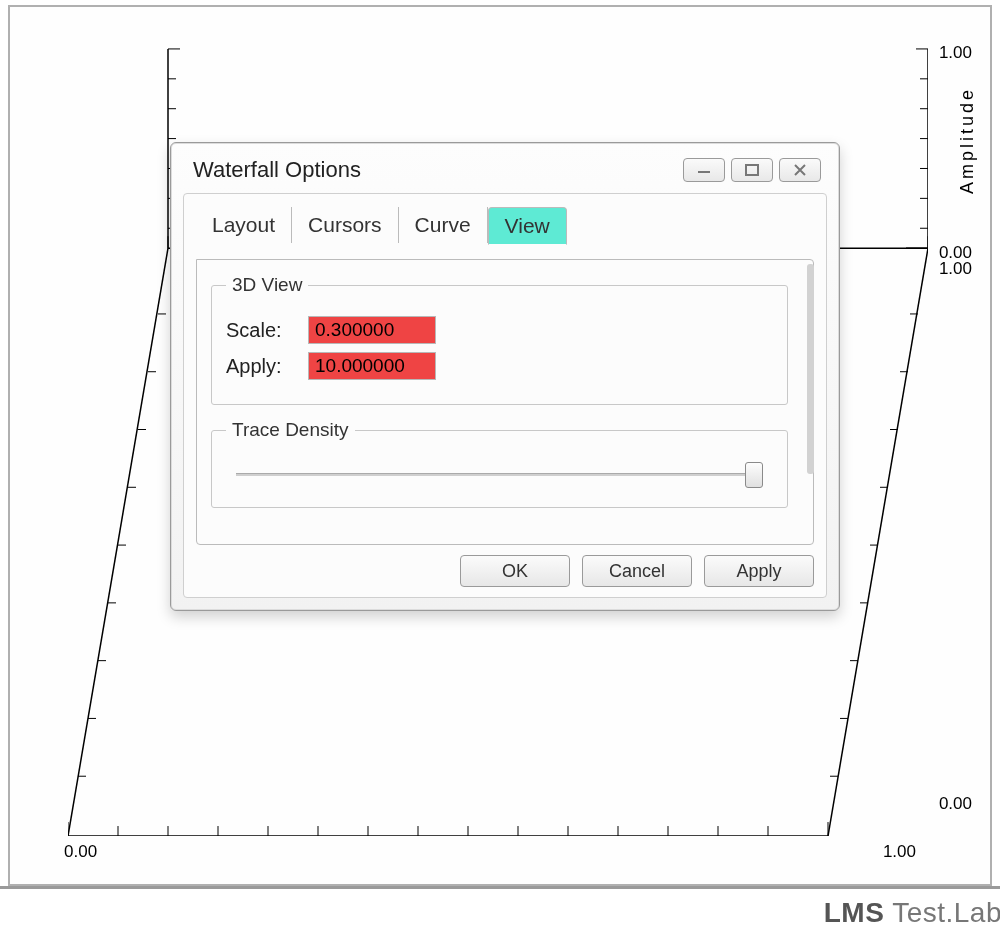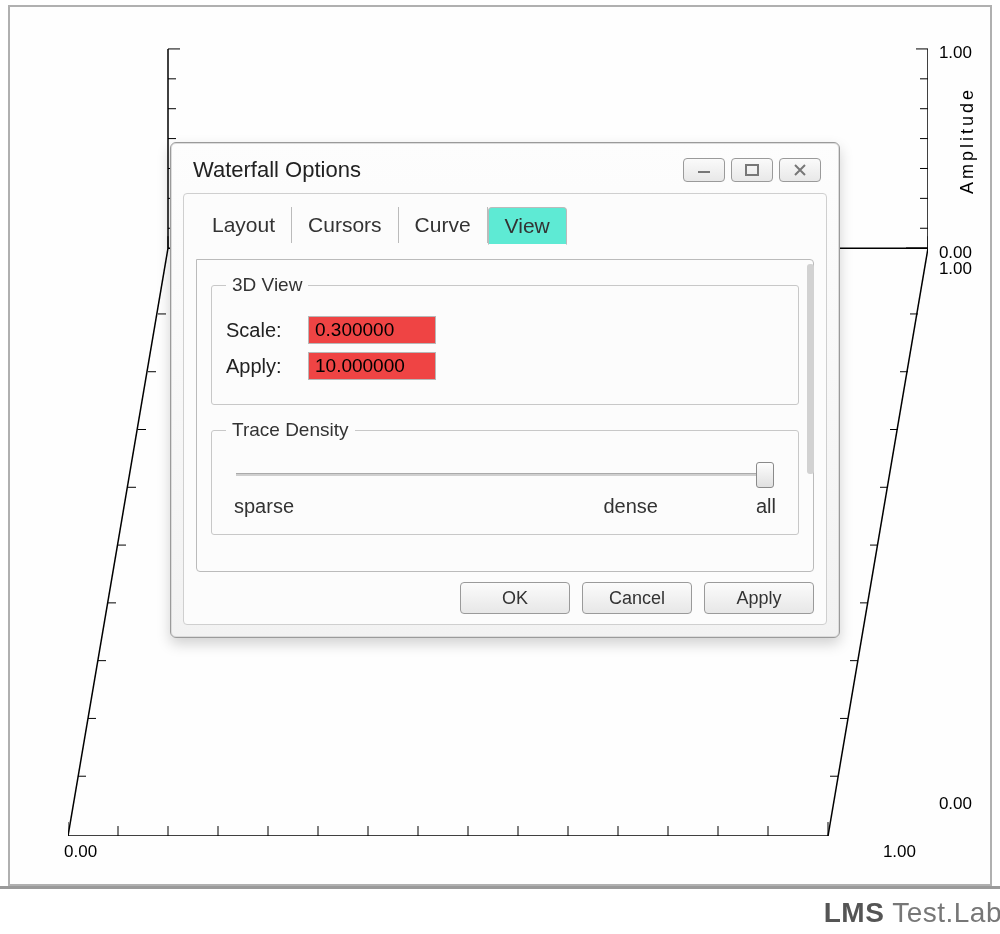--- a/index.html
+++ b/index.html
@@ -107,7 +107,7 @@
   border: 1px solid #bbb;
   border-top: 1px solid #bbb;
   border-radius: 0 4px 4px 4px;
-  padding: 14px 14px 22px 14px;
+  padding: 14px 25px 22px 14px;
   background: #fcfcfc;
   margin-top: -1px;
 }

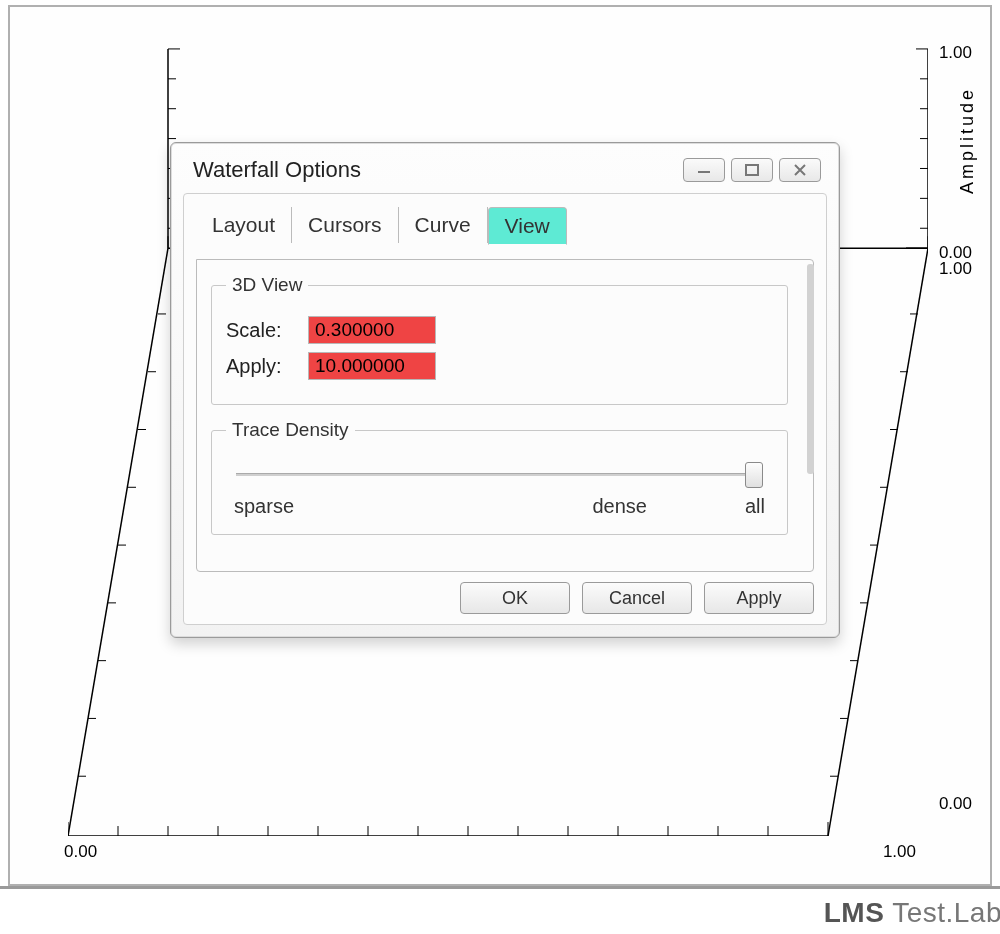--- a/index.html
+++ b/index.html
@@ -345,13 +345,6 @@
             <div class="slider-line"></div>
             <div class="slider-thumb"></div>
           </div>
-          <div class="slider-labels-wrap">
-            <div class="slider-labels">
-              <span>sparse</span>
-              <span class="mid">dense</span>
-              <span>all</span>
-            </div>
-          </div>
         </div>
       </fieldset>
     </div>

